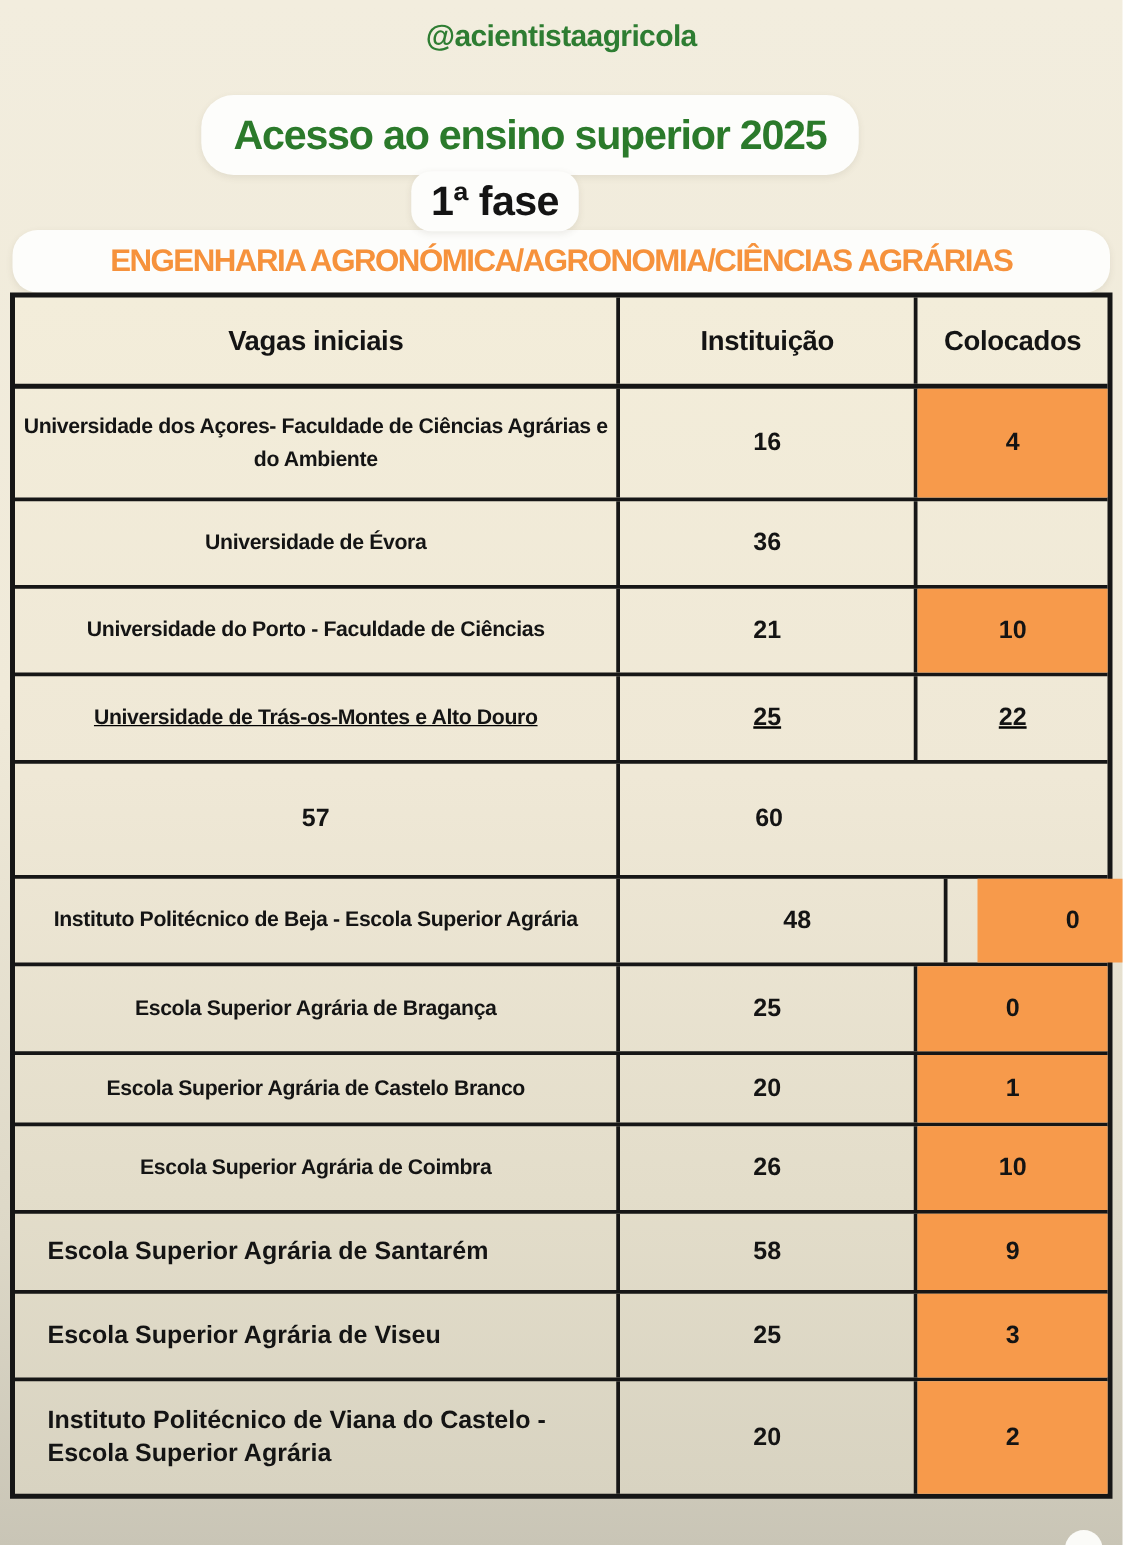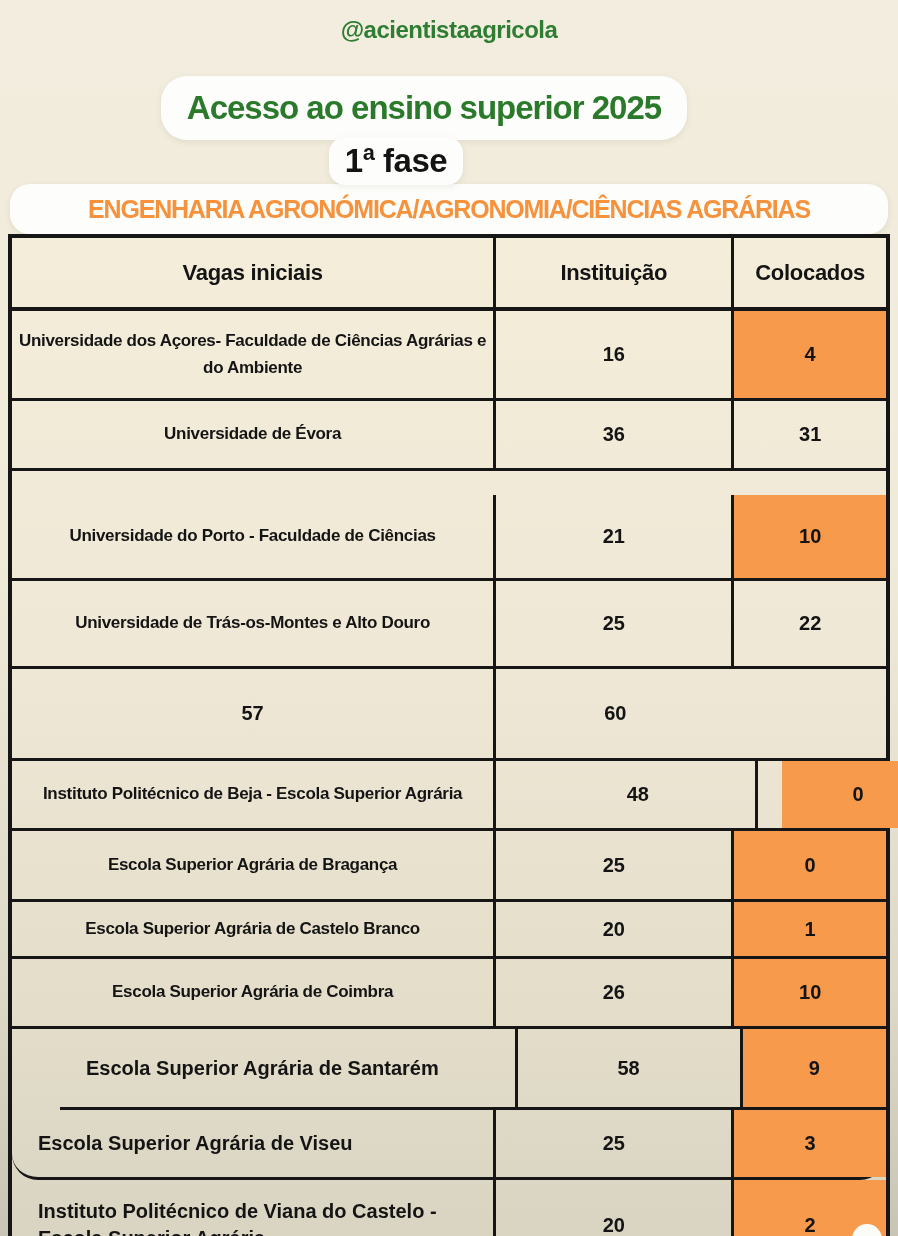--- a/index.html
+++ b/index.html
@@ -123,9 +123,6 @@
     <div class="cell c2">
       <span class="num vagas">36</span>
     </div>
-    <div class="cell c3">
-      <span class="num coloc">31</span>
-    </div>
   </div>
         <div class="trow">
     <div class="cell c1">

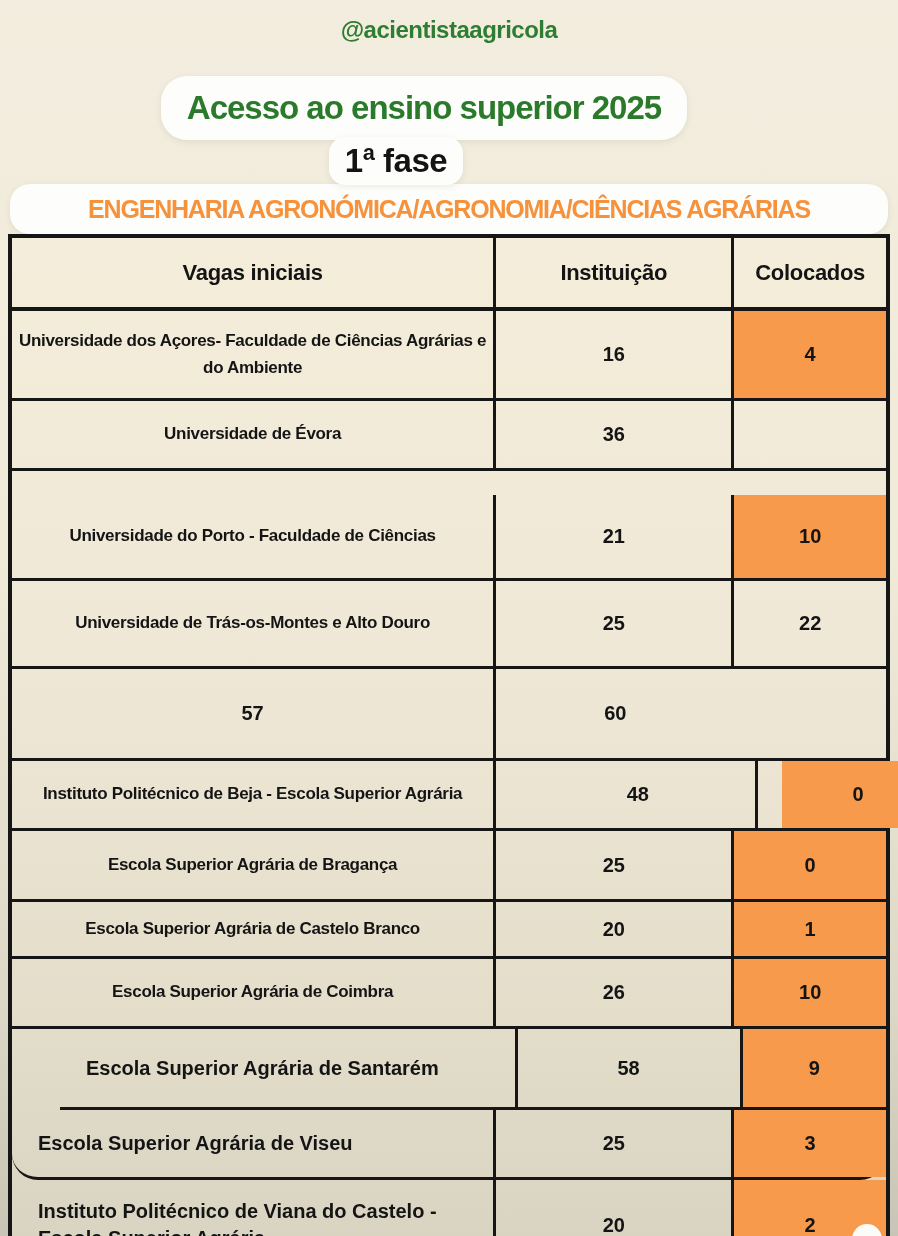--- a/index.html
+++ b/index.html
@@ -52,7 +52,7 @@
   .trow:last-child{border-bottom:none;}
   .trow:nth-child(1){height:90px;}
   .trow:nth-child(2){height:70px;}
-  .trow:nth-child(3){height:86px;margin-top:24px;}
+  .trow:nth-child(3){height:70px;}
   .trow:nth-child(4){height:88px;}
   .trow:nth-child(5){height:92px;}
   .trow:nth-child(6){height:70px;gap:24px;}

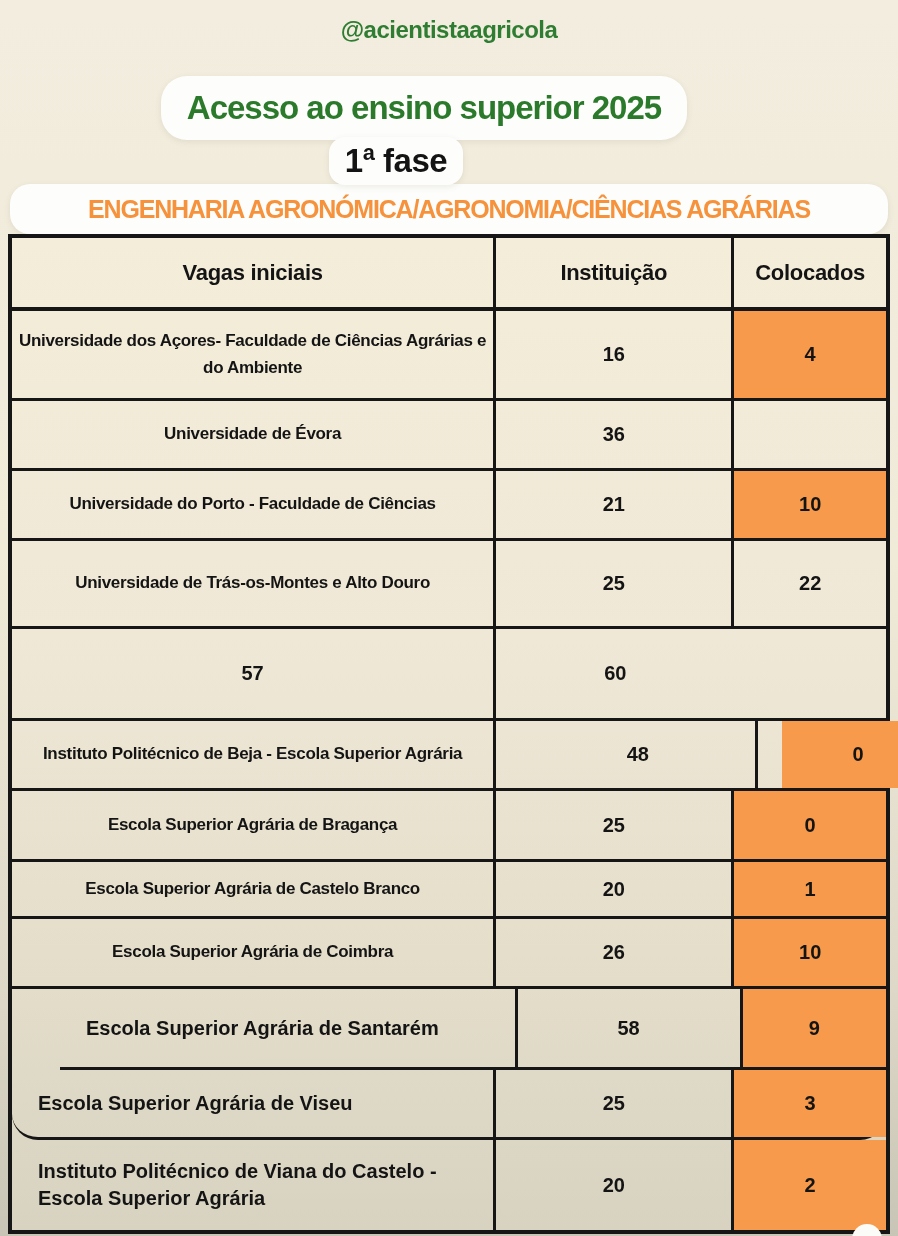--- a/index.html
+++ b/index.html
@@ -53,7 +53,7 @@
   .trow:nth-child(1){height:90px;}
   .trow:nth-child(2){height:70px;}
   .trow:nth-child(3){height:70px;}
-  .trow:nth-child(4){height:88px;}
+  .trow:nth-child(4){height:70px;text-decoration:underline;}
   .trow:nth-child(5){height:92px;}
   .trow:nth-child(6){height:70px;gap:24px;}
   .trow:nth-child(7){height:71px;}

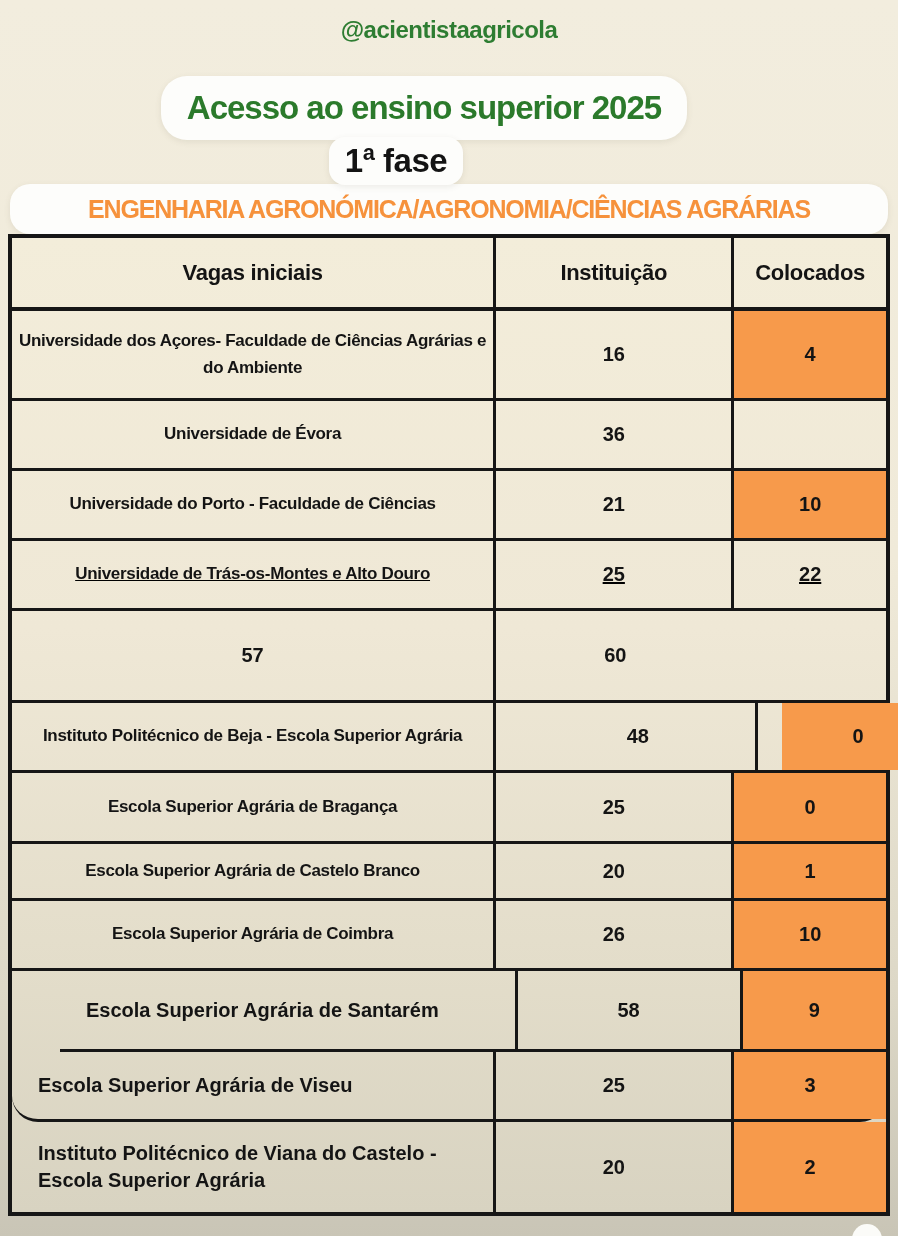--- a/index.html
+++ b/index.html
@@ -59,7 +59,7 @@
   .trow:nth-child(7){height:71px;}
   .trow:nth-child(8){height:57px;}
   .trow:nth-child(9){height:70px;}
-  .trow:nth-child(10){height:81px;margin-left:48px;}
+  .trow:nth-child(10){height:64px;}
   .trow:nth-child(11){height:70px;border-radius:26px;}
   .trow:nth-child(12){height:90px;}
   .inst{

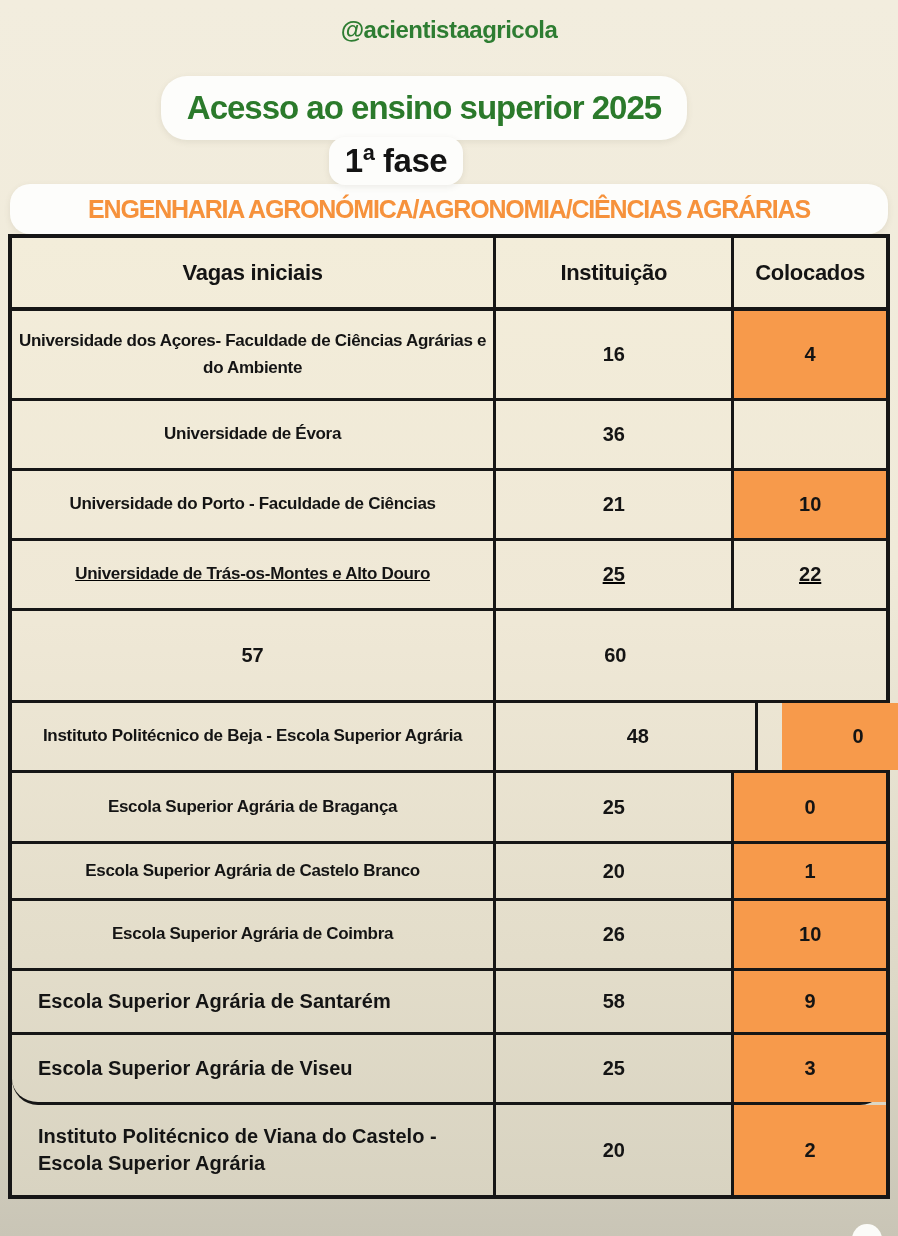--- a/index.html
+++ b/index.html
@@ -60,7 +60,7 @@
   .trow:nth-child(8){height:57px;}
   .trow:nth-child(9){height:70px;}
   .trow:nth-child(10){height:64px;}
-  .trow:nth-child(11){height:70px;border-radius:26px;}
+  .trow:nth-child(11){height:70px;}
   .trow:nth-child(12){height:90px;}
   .inst{
     font-size:17px;font-weight:700;color:#141414;letter-spacing:-0.3px;

